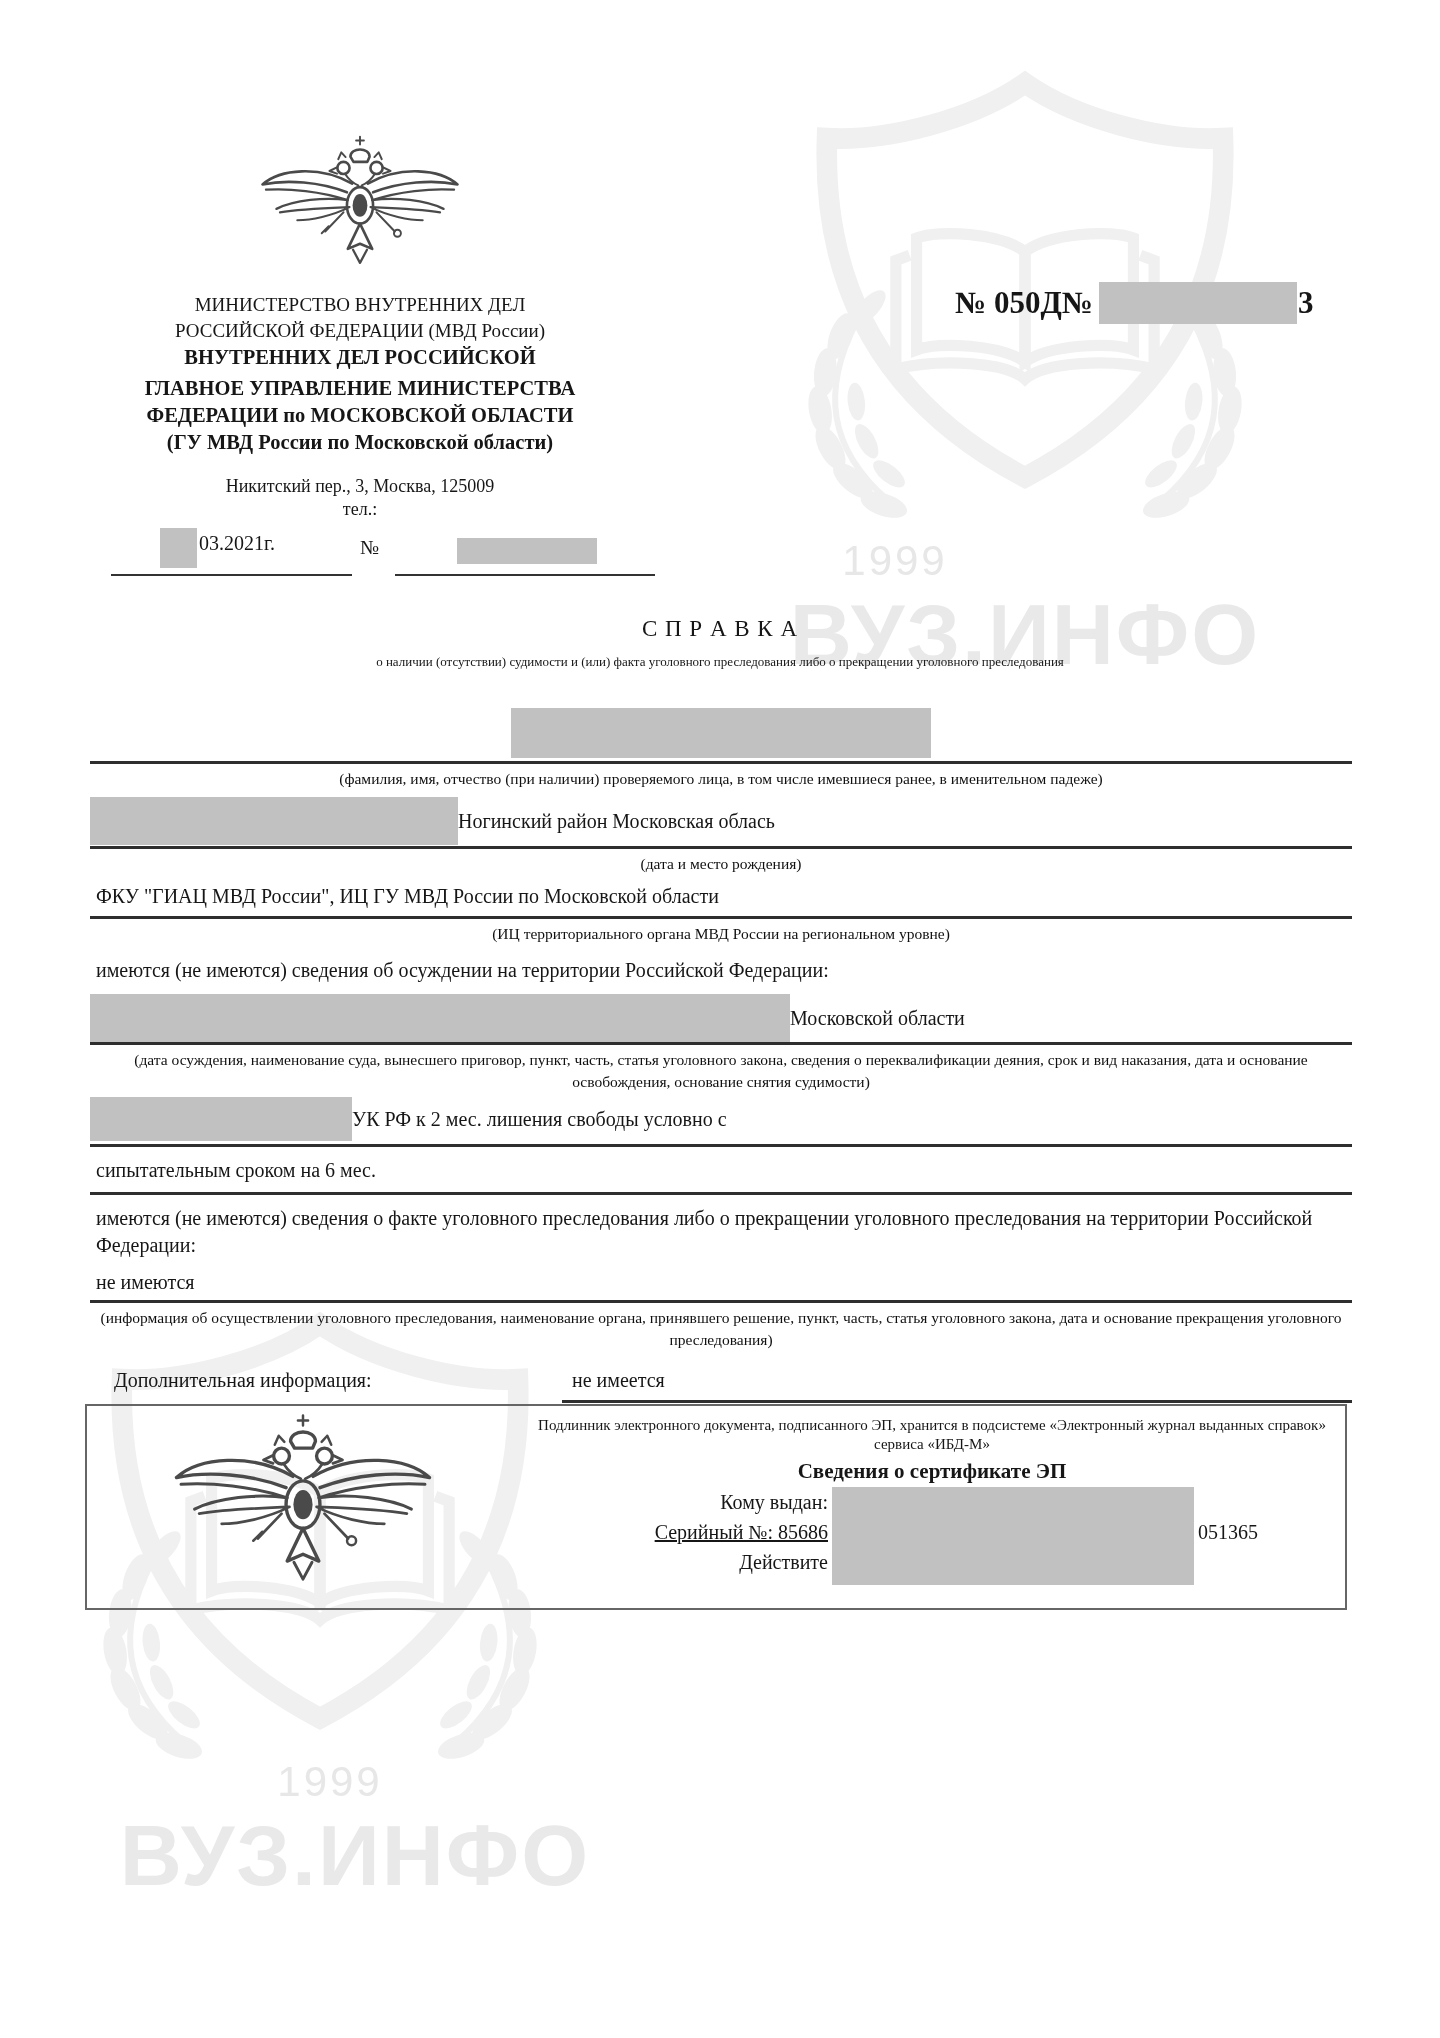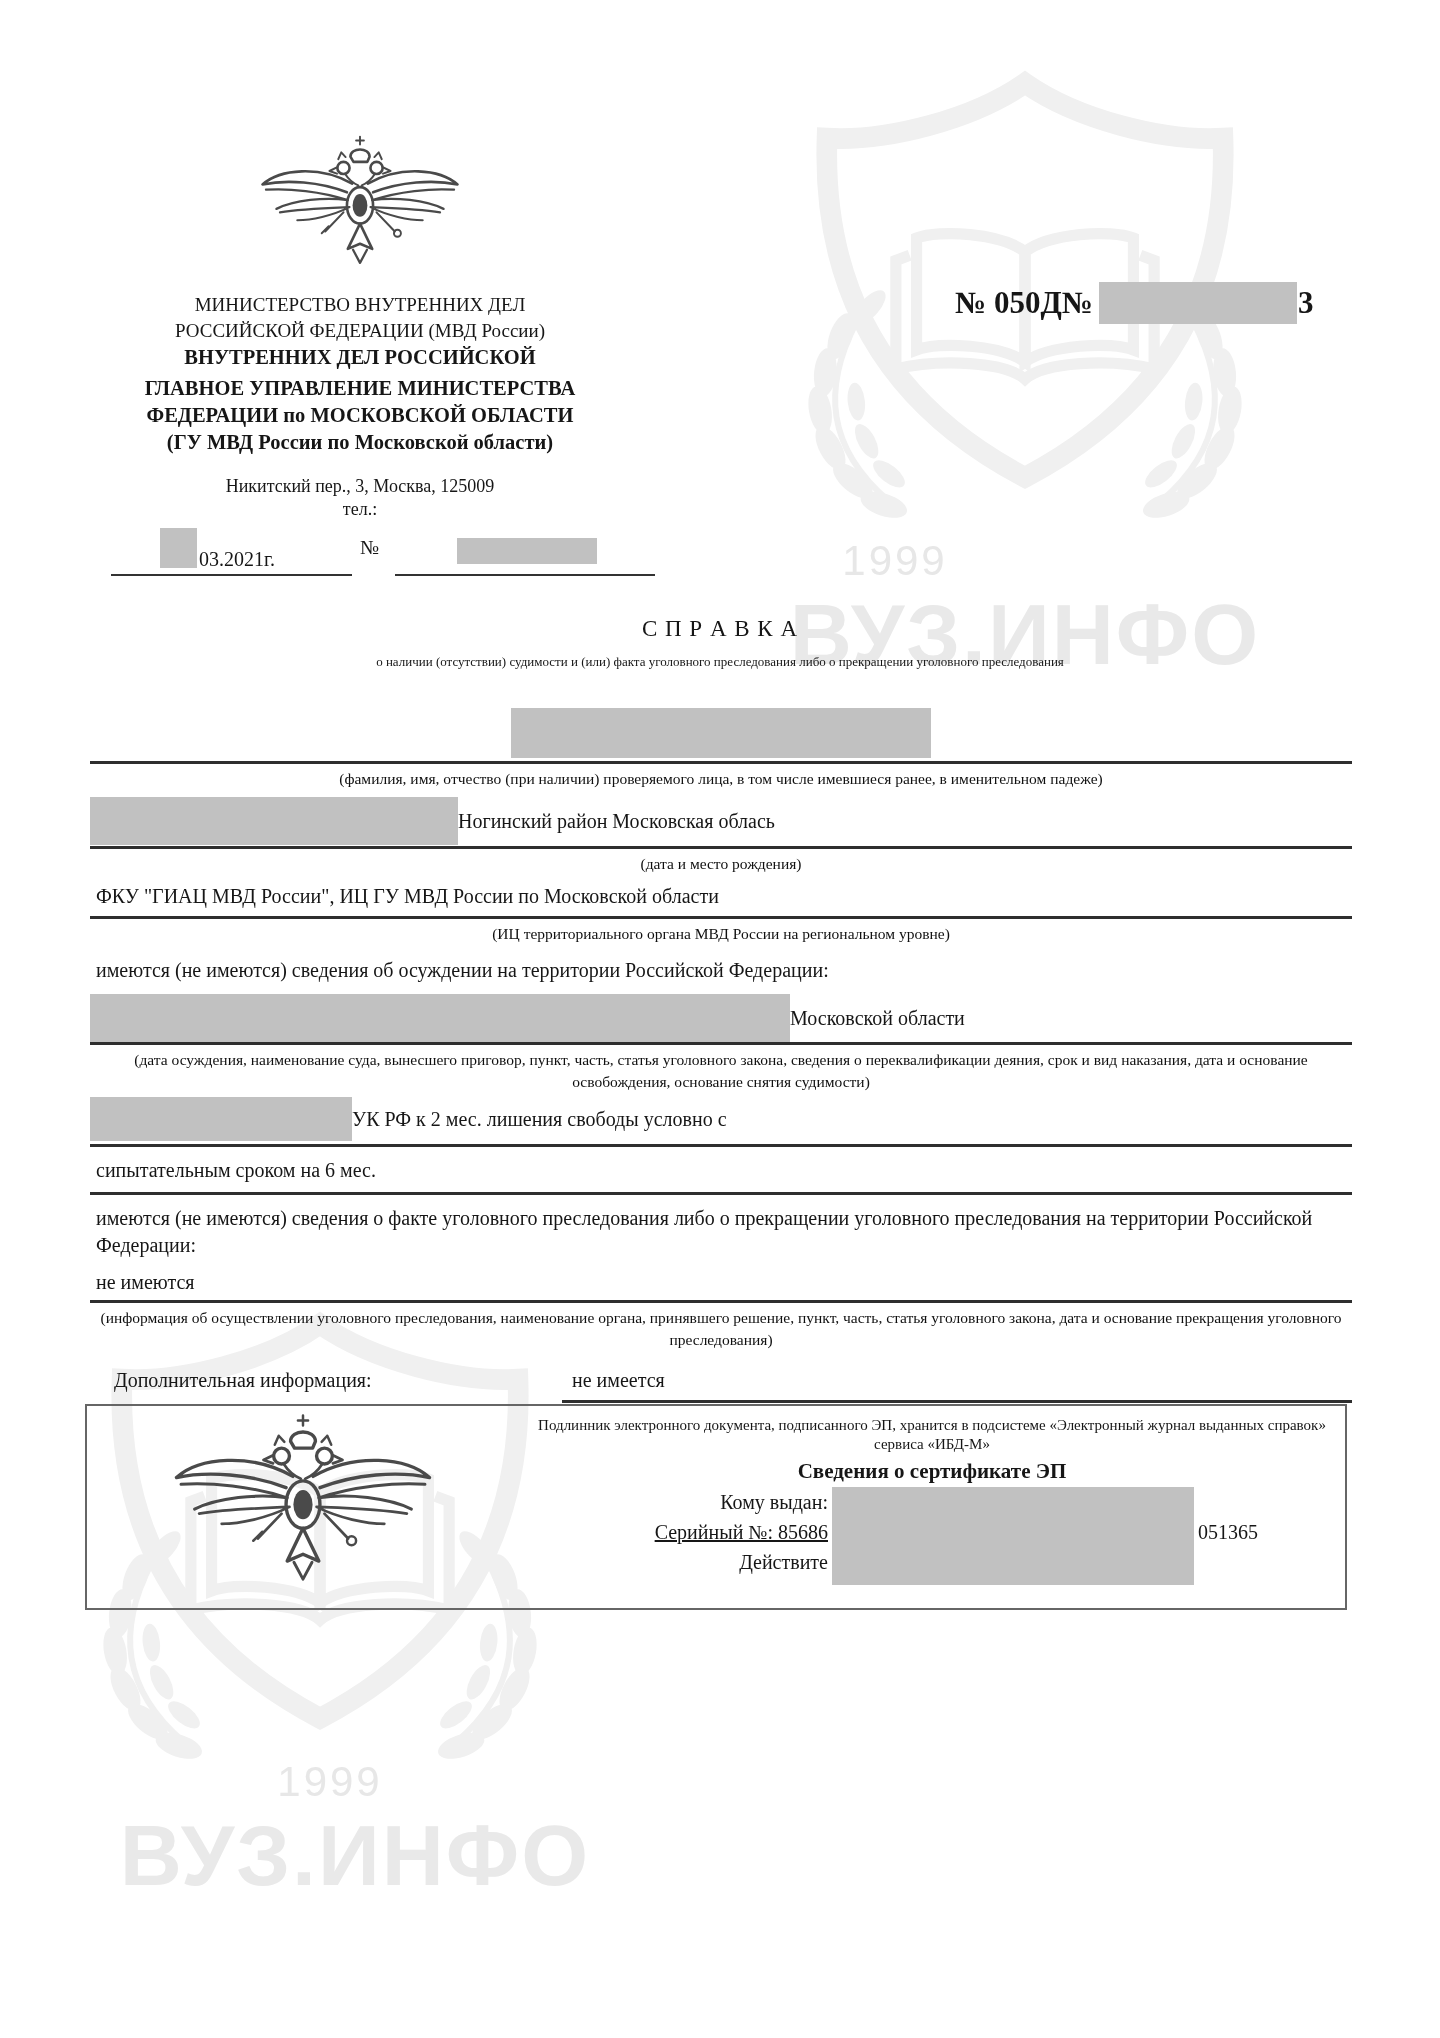--- a/index.html
+++ b/index.html
@@ -37,7 +37,7 @@
   .tel{font-size:18px;margin-top:2px;}
   .daterow{position:relative;height:52px;margin-top:8px;text-align:left;font-size:20px;}
   .daterow .bx1{position:absolute;left:80px;top:0;width:37px;height:40px;}
-  .daterow .dtext{position:absolute;left:119px;top:20px;}
+  .daterow .dtext{position:absolute;left:119px;top:4px;}
   .daterow .dnum{position:absolute;left:280px;top:8px;}
   .daterow .bx2{position:absolute;left:377px;top:10px;width:140px;height:26px;}
   .uline{position:absolute;top:46px;height:2px;background:#333;}

